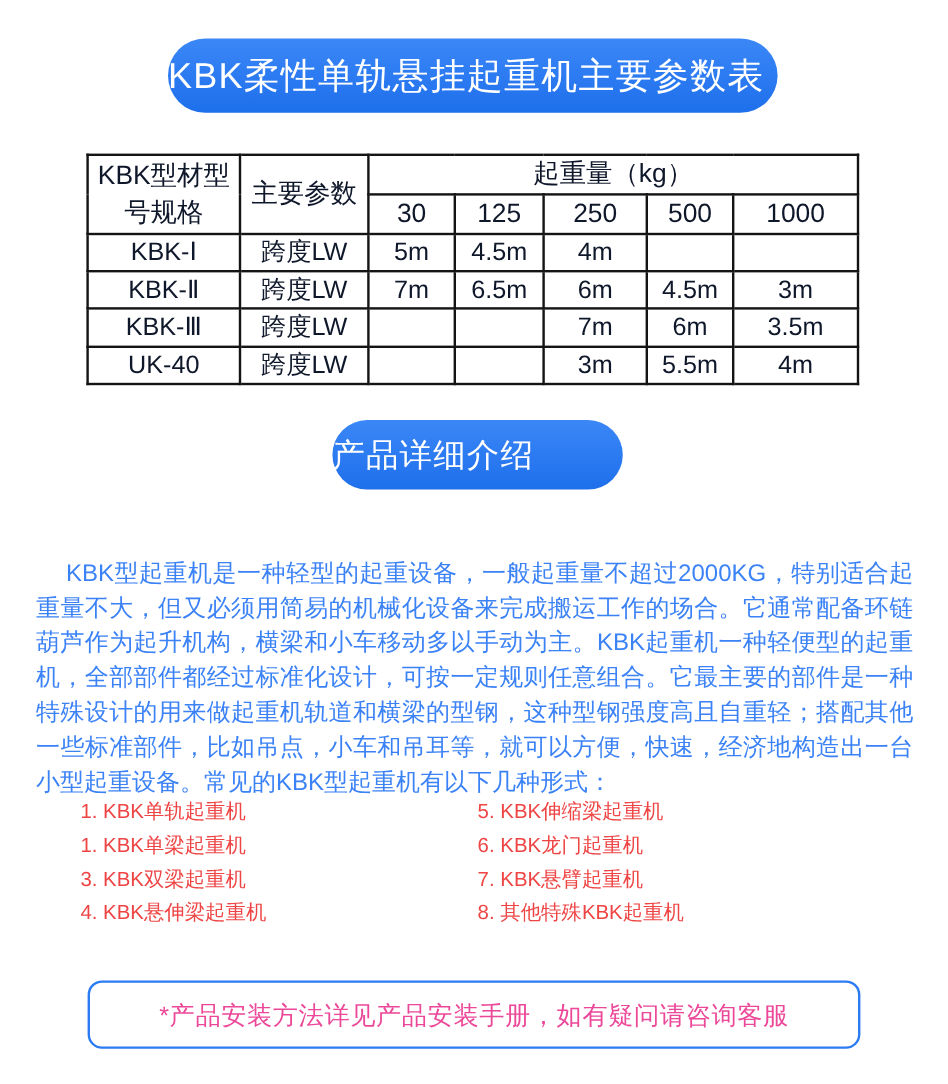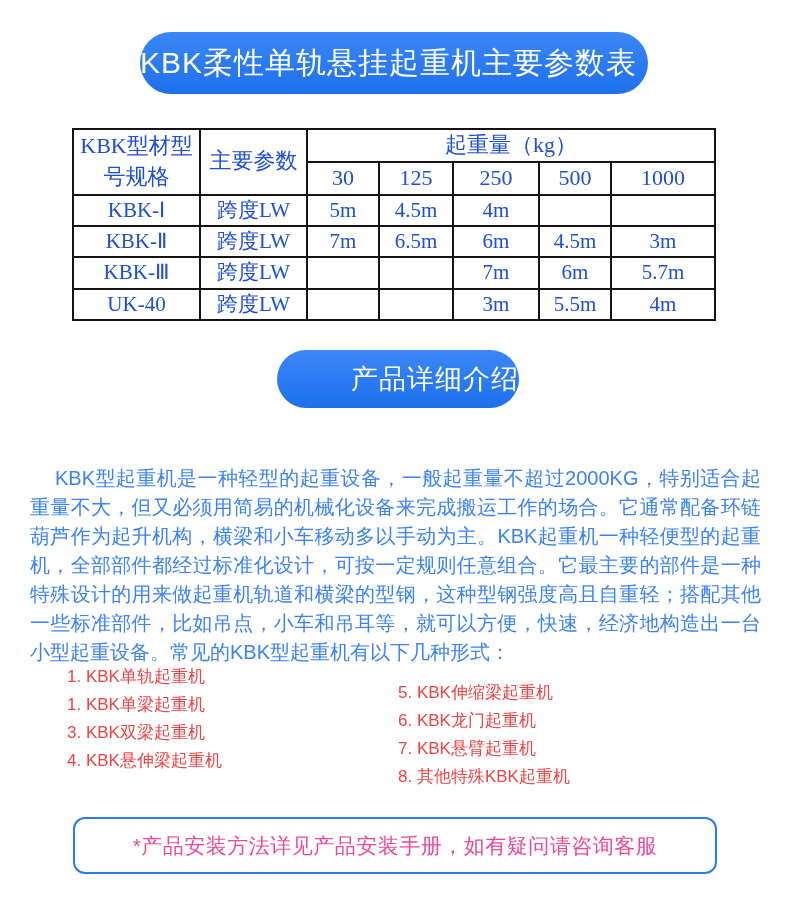--- a/index.html
+++ b/index.html
@@ -31,8 +31,8 @@
     left: 72px; top: 128px;
     border-collapse: collapse;
     table-layout: fixed;
-    font-family: Liberation Serif, serif;
-    color: #1d4ed8;
+    font-family: Liberation Sans, sans-serif;
+    color: #0f172a;
   }
   .spec-table td {
     border: 2px solid #141414;

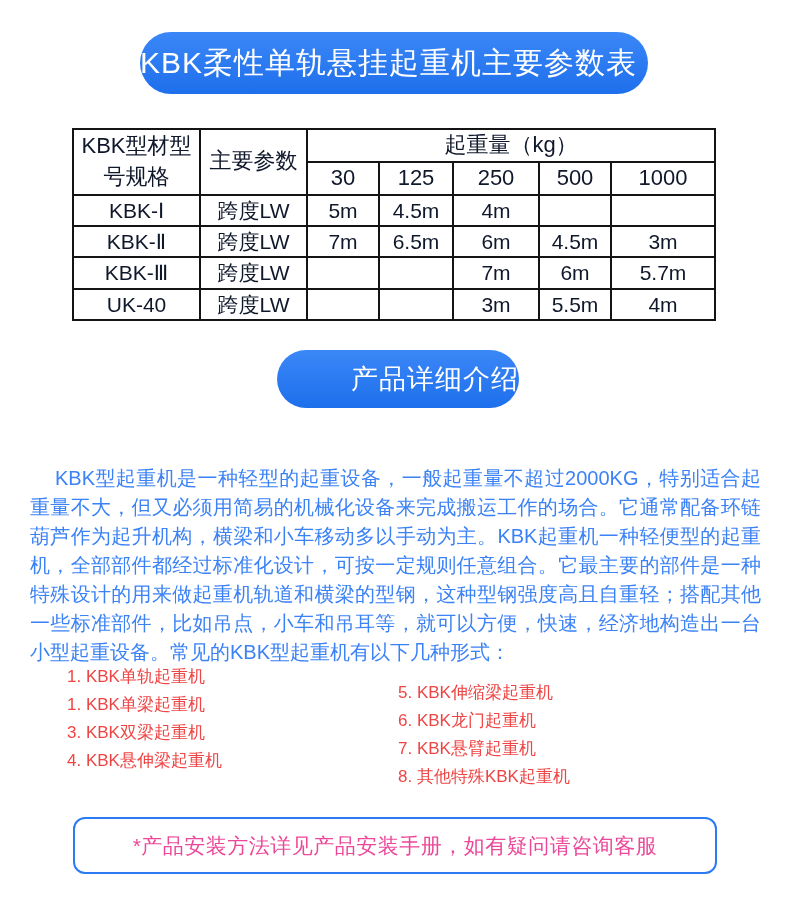--- a/index.html
+++ b/index.html
@@ -163,7 +163,7 @@
         <td></td>
         <td>7m</td>
         <td>6m</td>
-        <td>5.7m</td>
+        <td>3.5m</td>
       </tr>
       <tr class="drow">
         <td>UK-40</td>

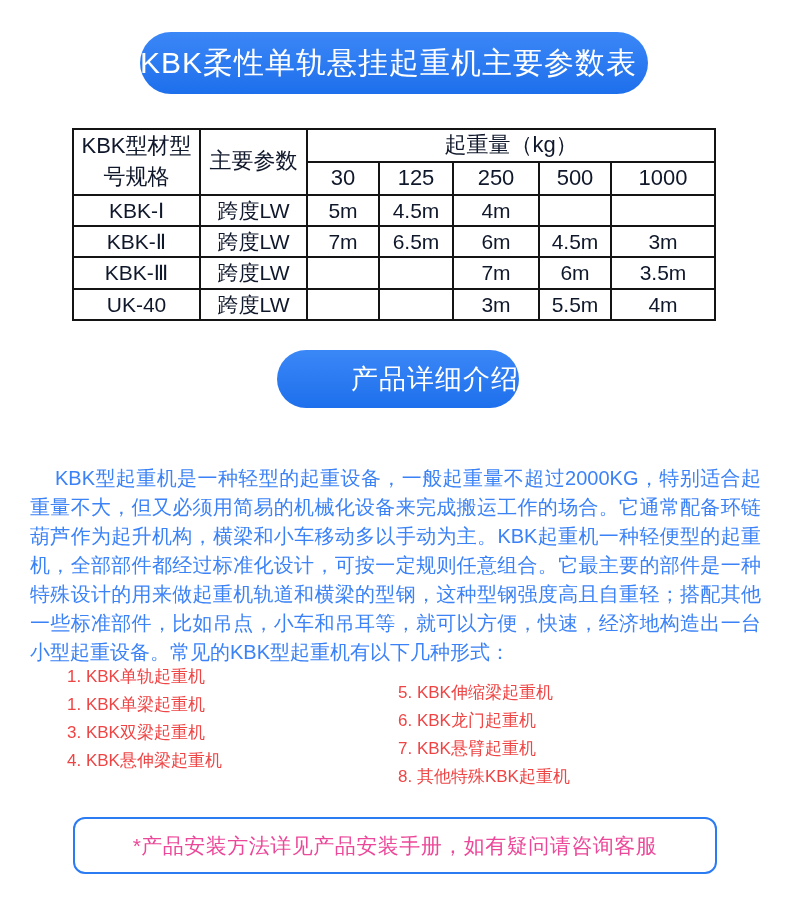--- a/index.html
+++ b/index.html
@@ -54,7 +54,7 @@
     width: 242px; height: 58px;
     border-radius: 29px;
     background: linear-gradient(180deg, #3b87f7 0%, #1e6fec 100%);
-    display: flex; align-items: center; justify-content: flex-end;
+    display: flex; align-items: center; justify-content: flex-start;
     color: #ffffff;
     font-size: 27px;
     letter-spacing: 1px;

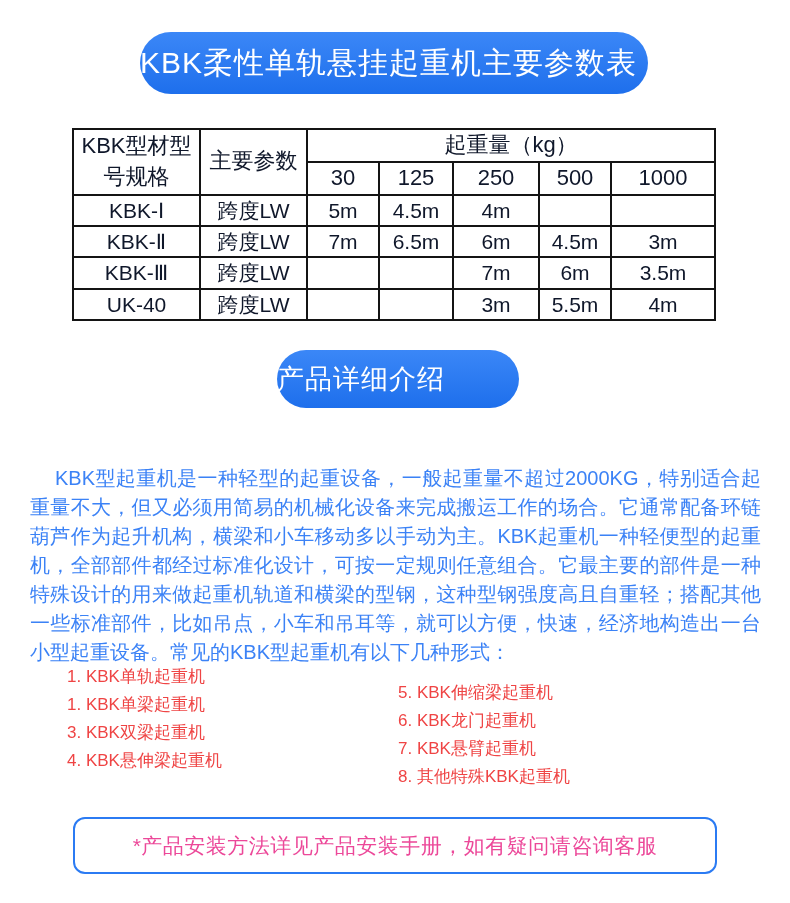--- a/index.html
+++ b/index.html
@@ -84,7 +84,7 @@
     flex-direction: column;
   }
   .crane-col.left  { width: 331px; }
-  .crane-col.right { width: 300px; margin-top: 16px; }
+  .crane-col.right { width: 300px; }
   .crane-item {
     font-size: 17px;
     line-height: 28px;

